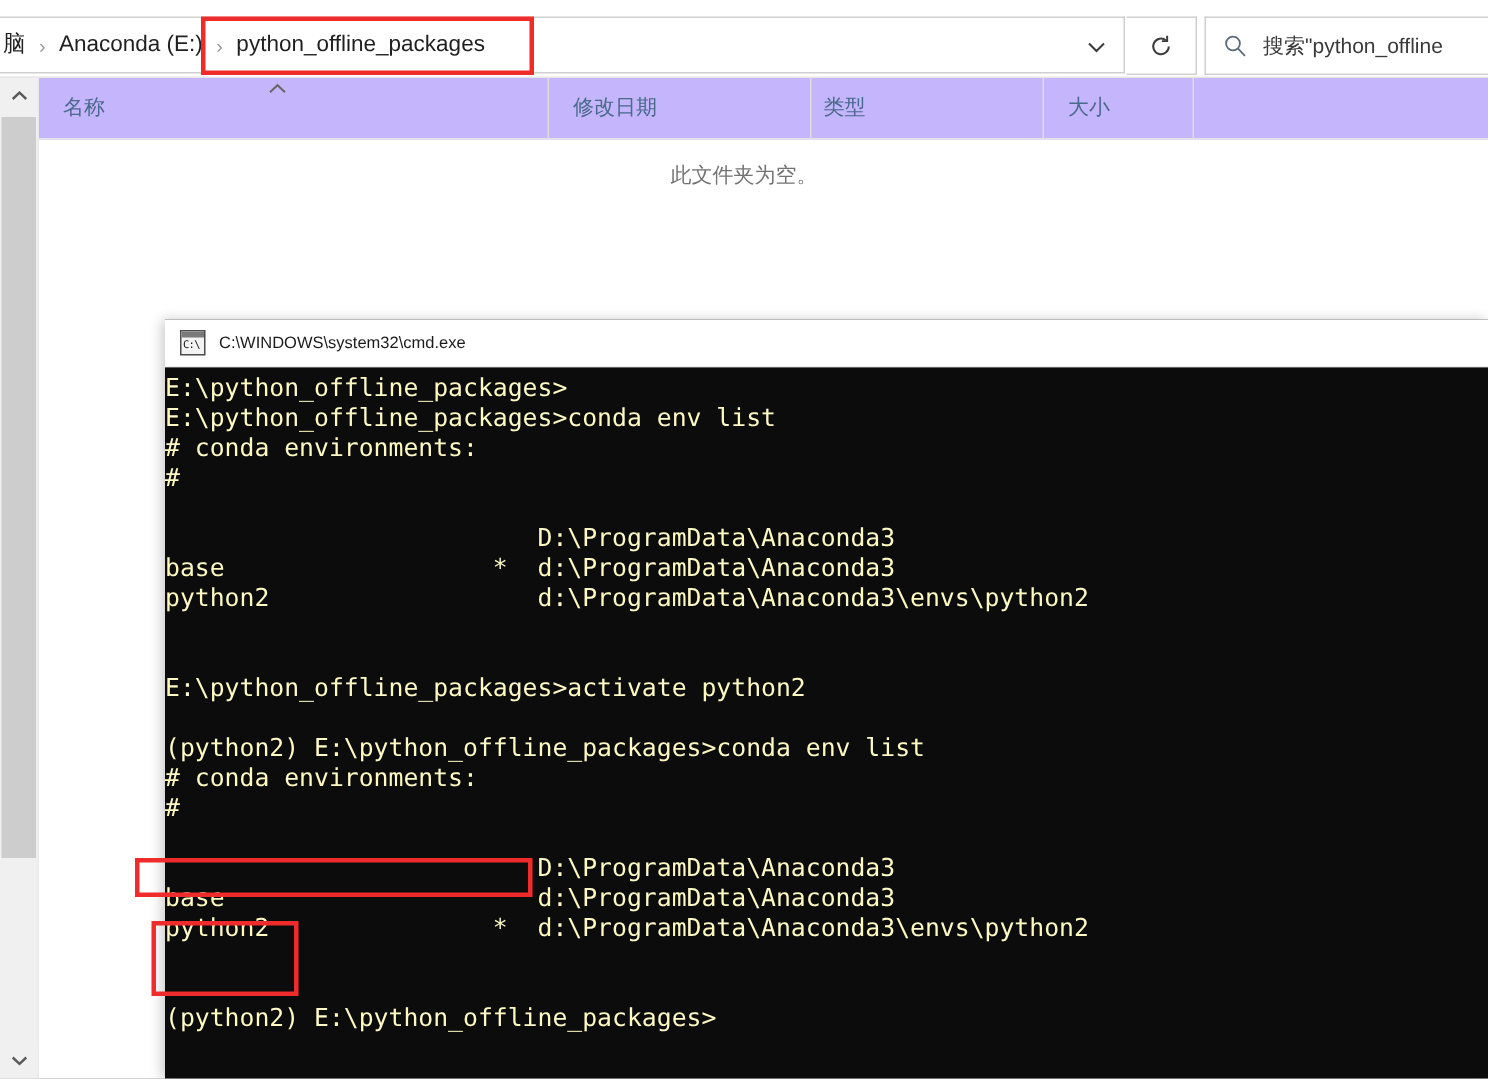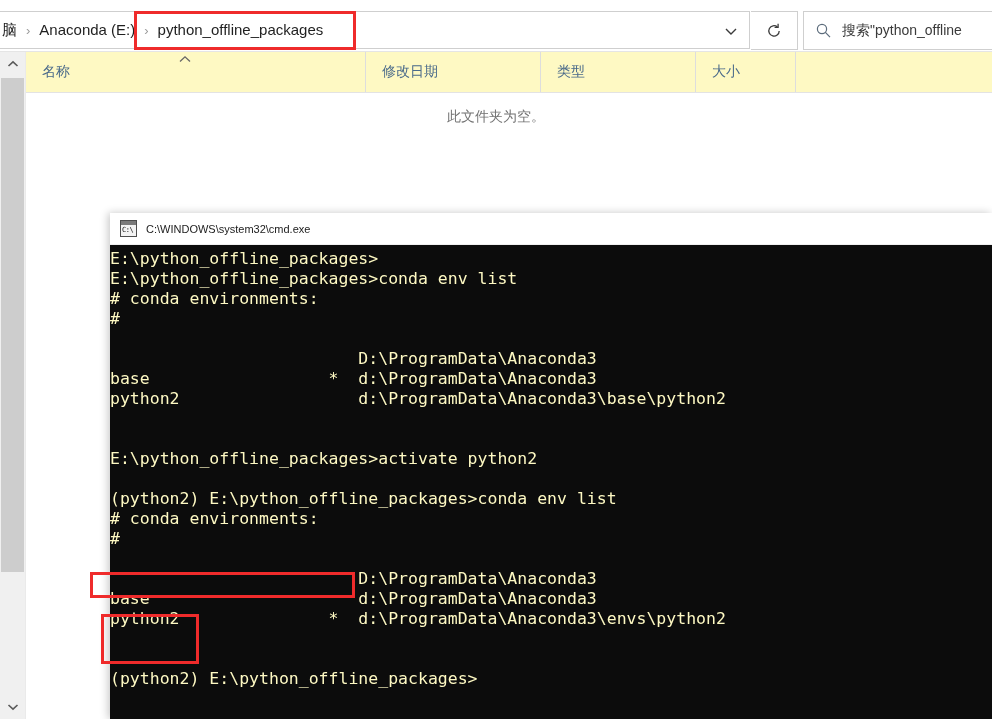--- a/index.html
+++ b/index.html
@@ -113,7 +113,7 @@
     position: absolute;
     left: 26px; top: 52px;
     width: 966px; height: 40px;
-    background: #fef9c3;
+    background: #c4b5fd;
     border-bottom: 1px solid #e3e3e3;
   }
   .col {

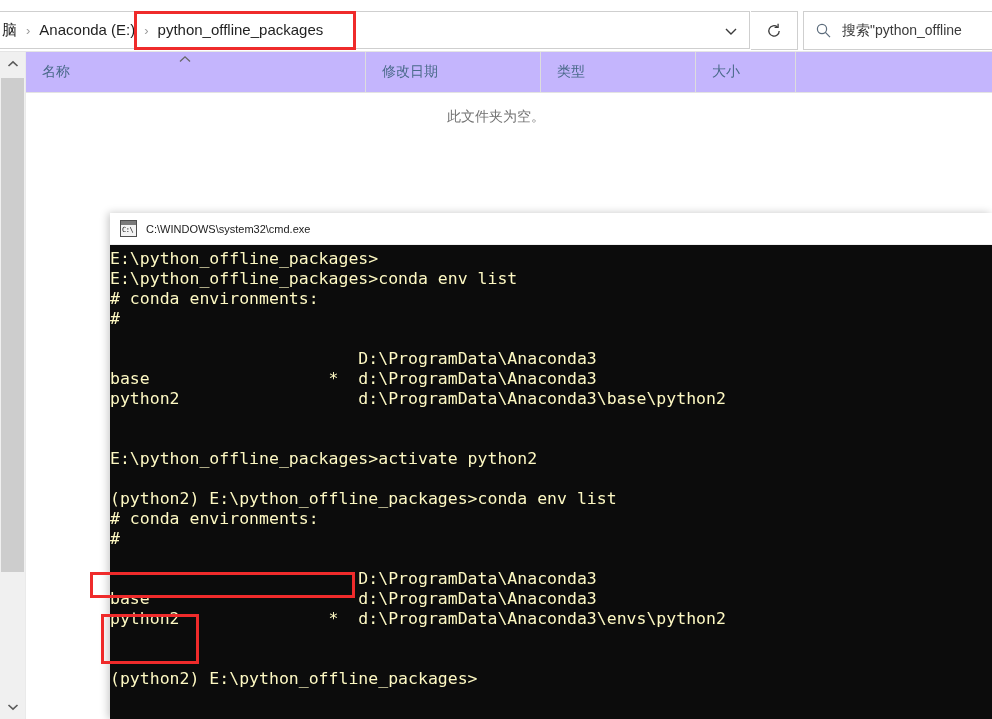--- a/index.html
+++ b/index.html
@@ -129,7 +129,7 @@
   .col.sep { border-left: 1px solid #dddddd; }
   .col-name  { left: 0px;   width: 339px; }
   .col-date  { left: 339px; width: 175px; }
-  .col-type  { left: 514px; width: 145px; }
+  .col-type  { left: 514px; width: 145px; padding-left: 8px; }
   .col-size  { left: 669px; width: 110px; }
   .col-blank { left: 769px; width: 197px; }
 

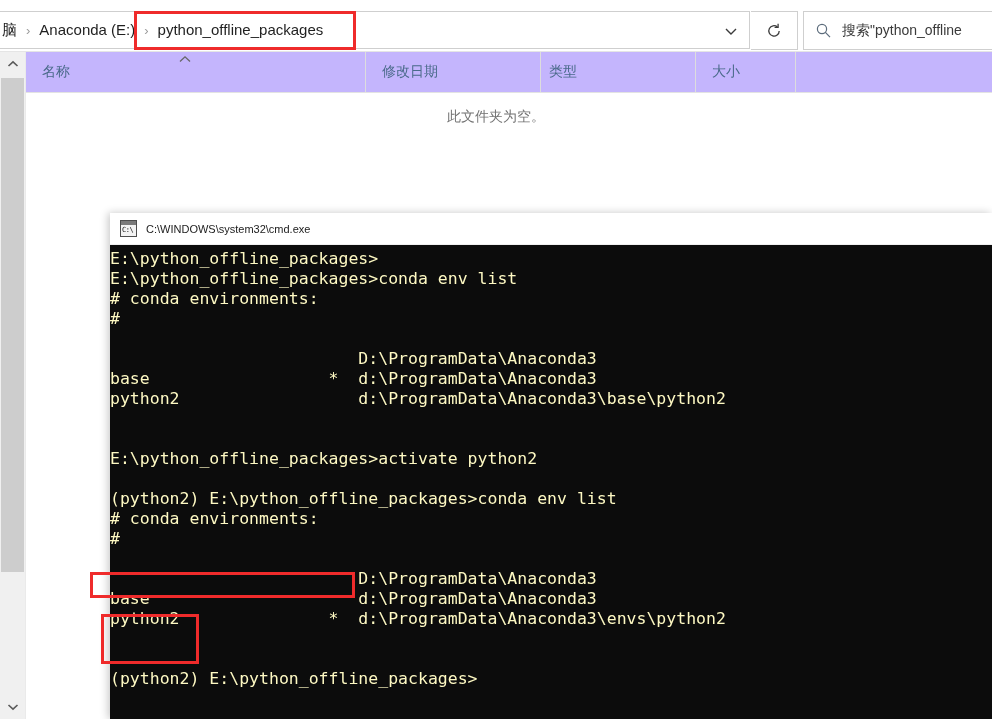--- a/index.html
+++ b/index.html
@@ -355,7 +355,7 @@
           <div class="cmd-line"></div>
           <div class="cmd-line">                         D:\ProgramData\Anaconda3</div>
           <div class="cmd-line">base                  *  d:\ProgramData\Anaconda3</div>
-          <div class="cmd-line">python2                  d:\ProgramData\Anaconda3\base\python2</div>
+          <div class="cmd-line">python2                  d:\ProgramData\Anaconda3\envs\python2</div>
           <div class="cmd-line"></div>
           <div class="cmd-line"></div>
           <div class="cmd-line">E:\python_offline_packages&gt;activate python2</div>

